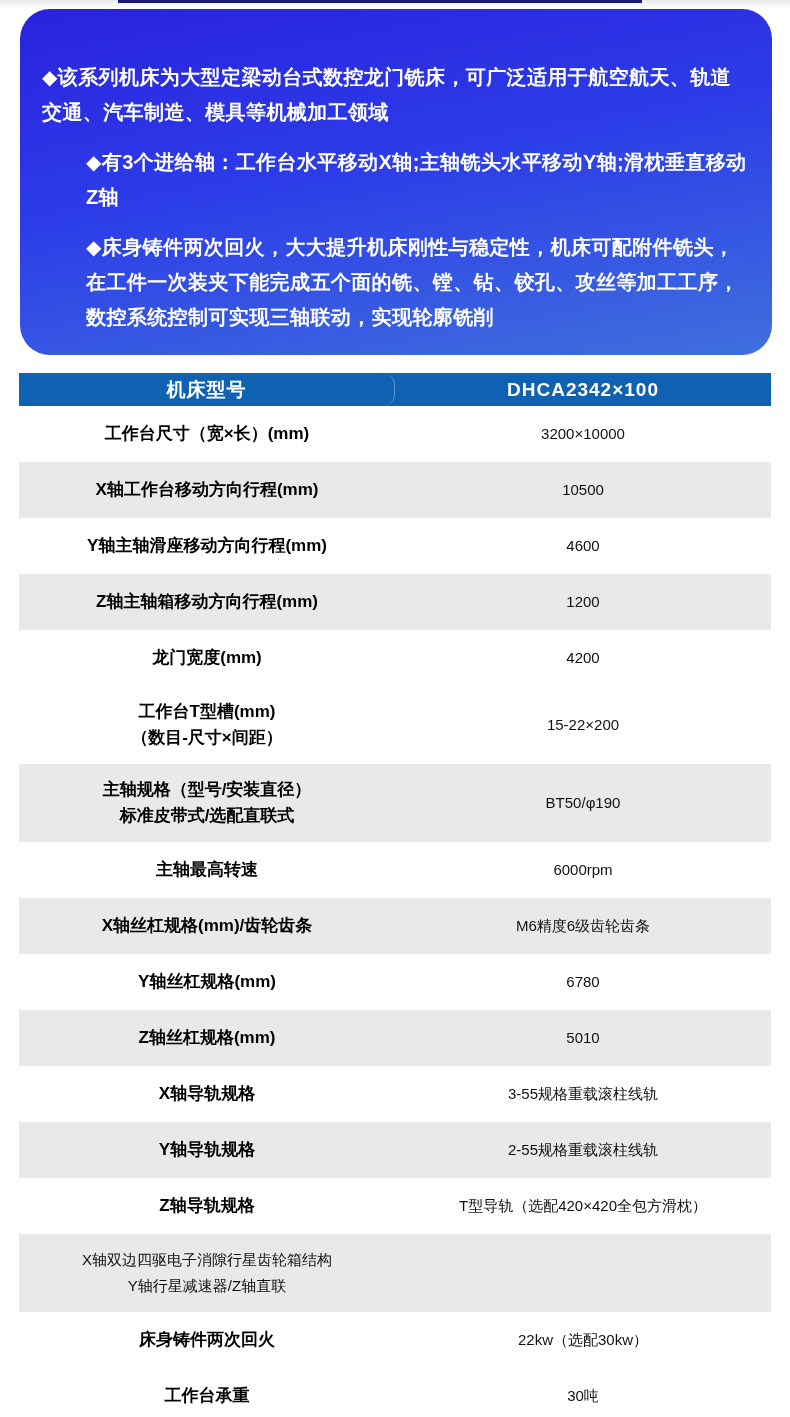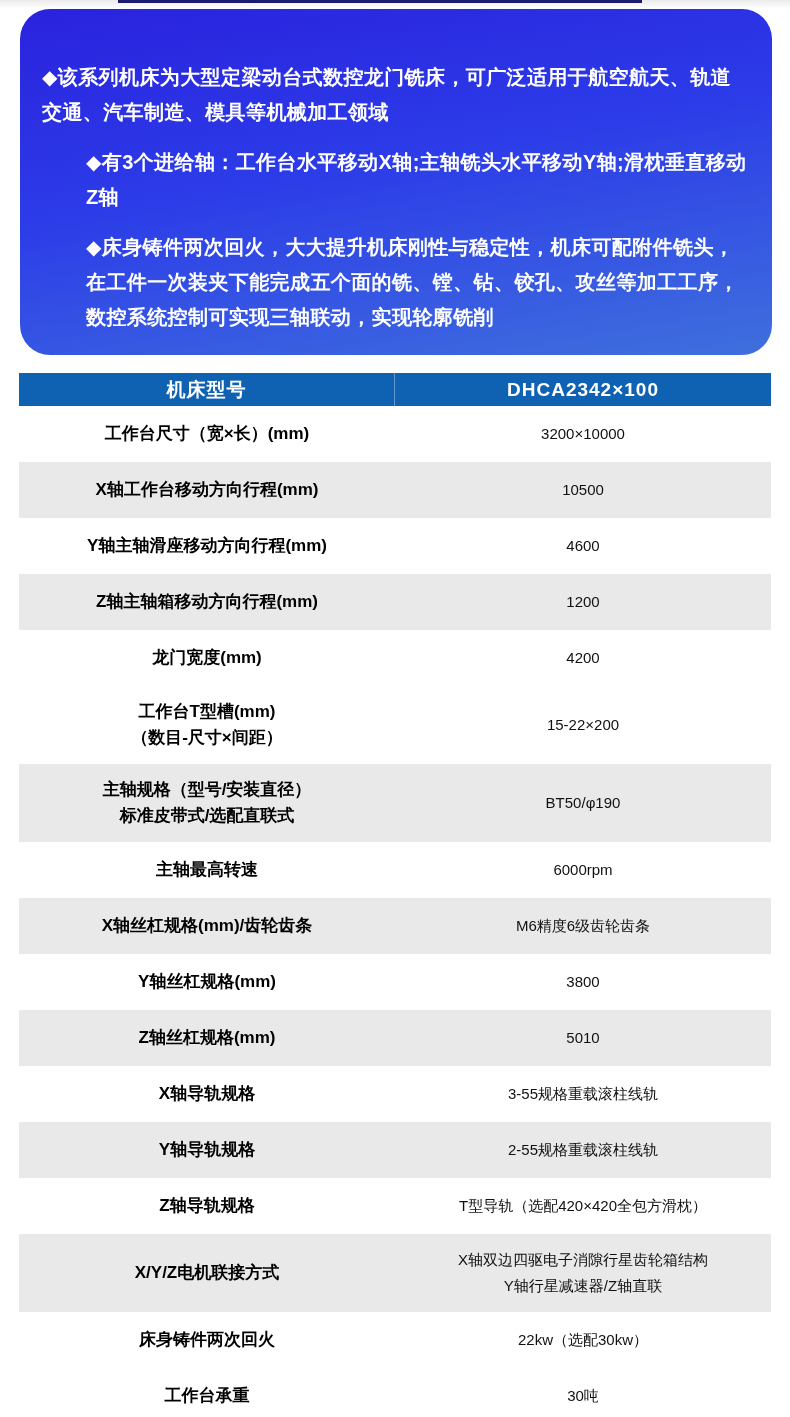--- a/index.html
+++ b/index.html
@@ -64,7 +64,7 @@
     text-align:center;
     letter-spacing:1px;
   }
-  .th-label{border-right:1px solid rgba(255,255,255,0.35);height:100%;display:flex;align-items:center;justify-content:center;}
+  .th-label{border-right:1px solid rgba(255,255,255,0.35);height:100%;display:flex;align-items:center;justify-content:center;border-radius:12px;}
   .th-value{height:100%;display:flex;align-items:center;justify-content:center;}
   .row{
     display:flex;

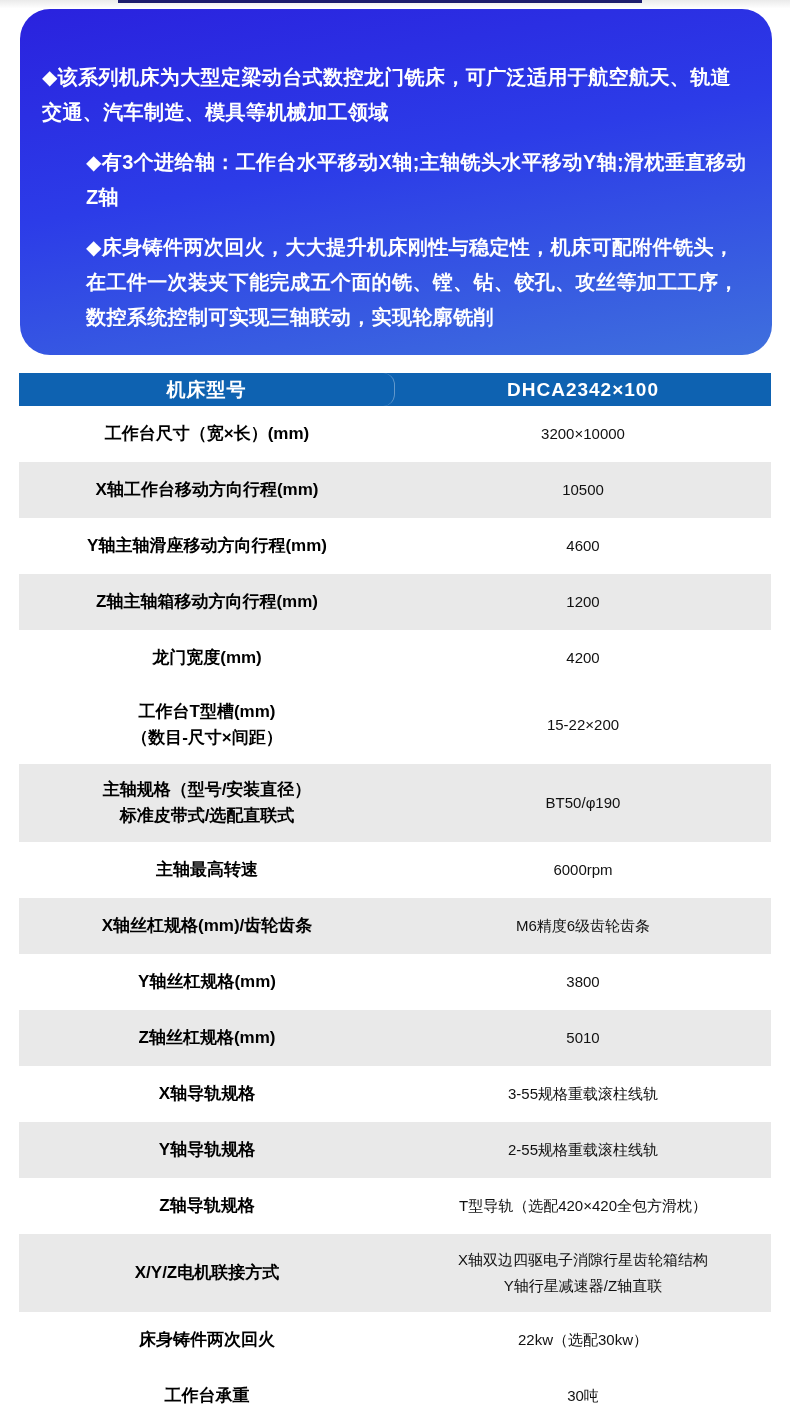--- a/index.html
+++ b/index.html
@@ -153,7 +153,7 @@
 
   <div class="row">
     <div class="cell label">Y轴丝杠规格(mm)</div>
-    <div class="cell value">3800</div>
+    <div class="cell value">6780</div>
   </div>
 
   <div class="row gray">

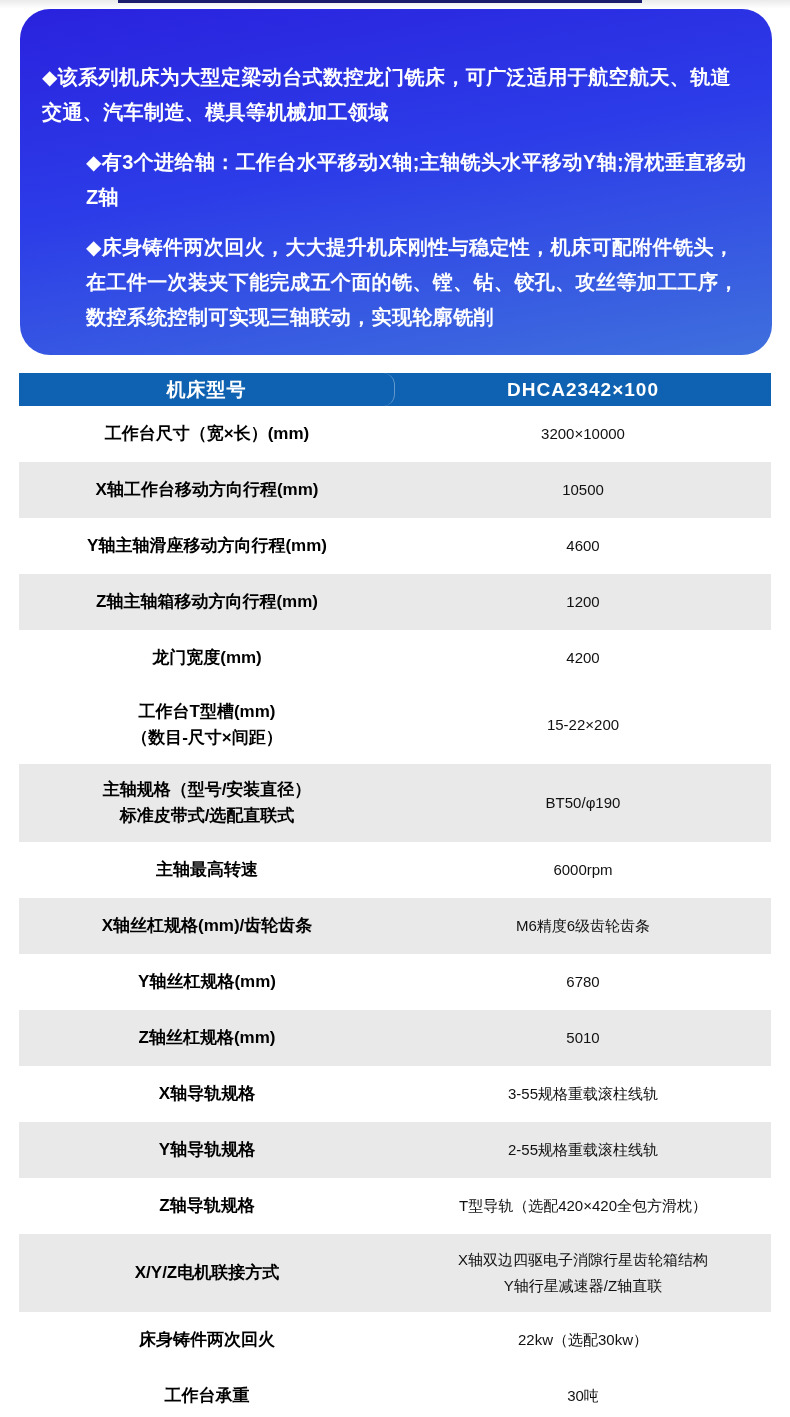--- a/index.html
+++ b/index.html
@@ -177,7 +177,6 @@
   </div>
 
   <div class="row gray">
-    <div class="cell label">X/Y/Z电机联接方式</div>
     <div class="cell value">X轴双边四驱电子消隙行星齿轮箱结构
 Y轴行星减速器/Z轴直联</div>
   </div>

